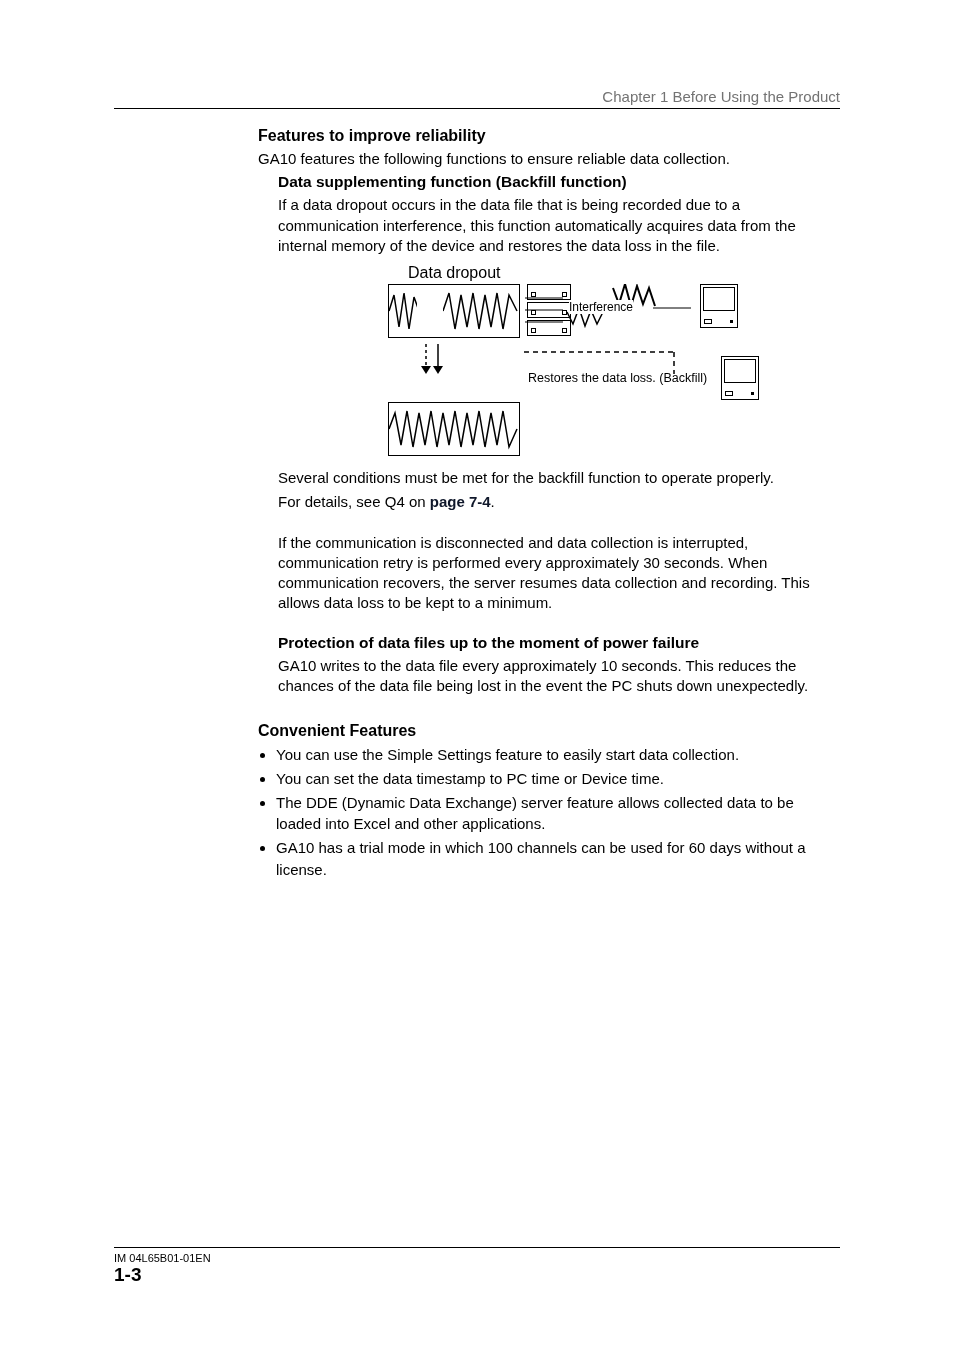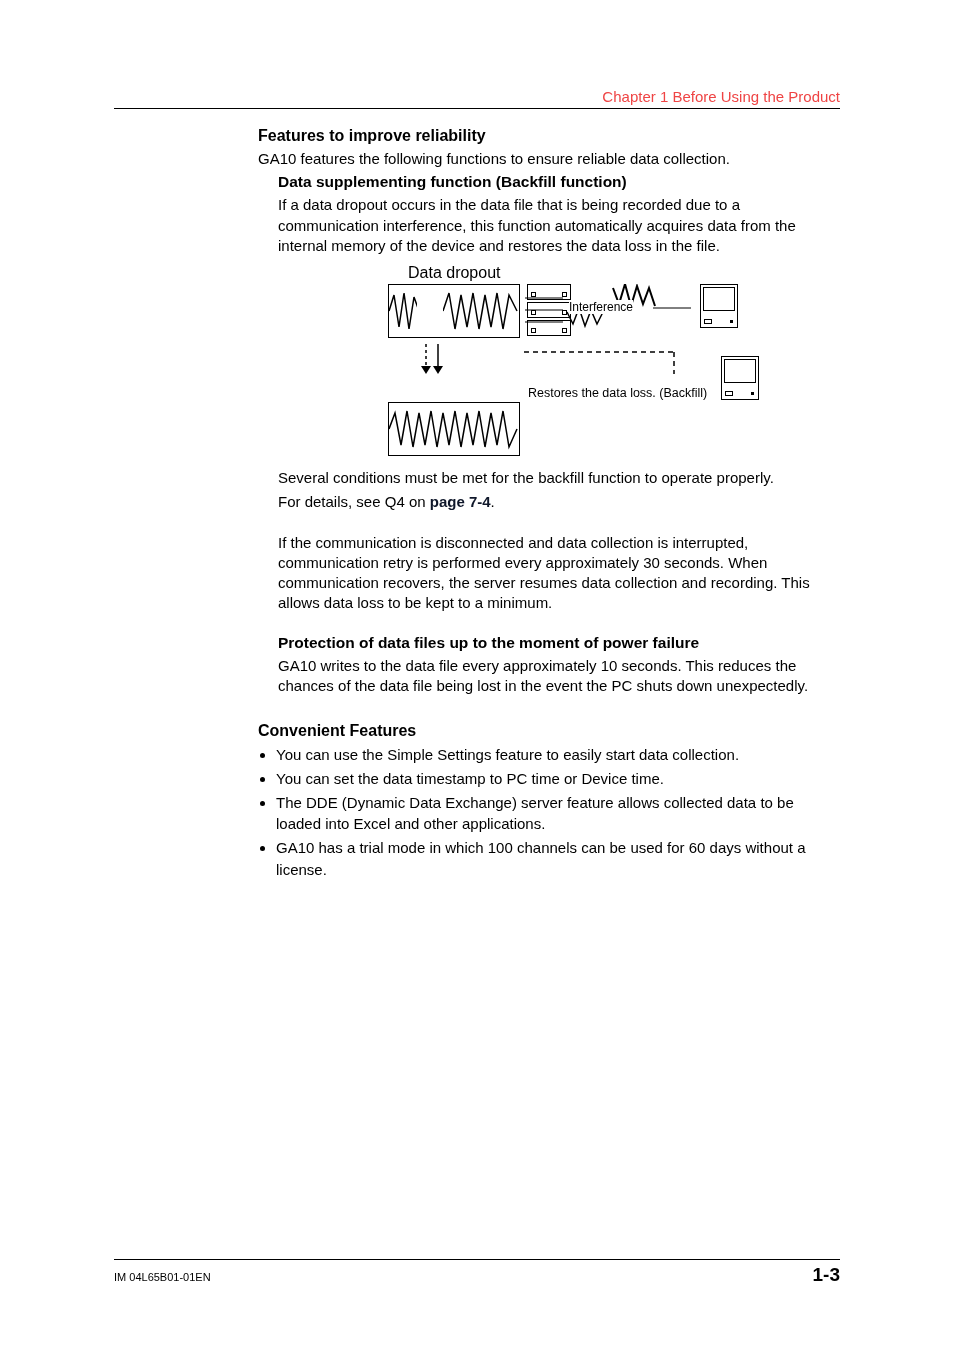--- a/index.html
+++ b/index.html
@@ -24,7 +24,7 @@
   }
   .chapter-line {
     font-size: 15px;
-    color: #ef4444;
+    color: #737373;
   }
   .content {
     padding-top: 18px;

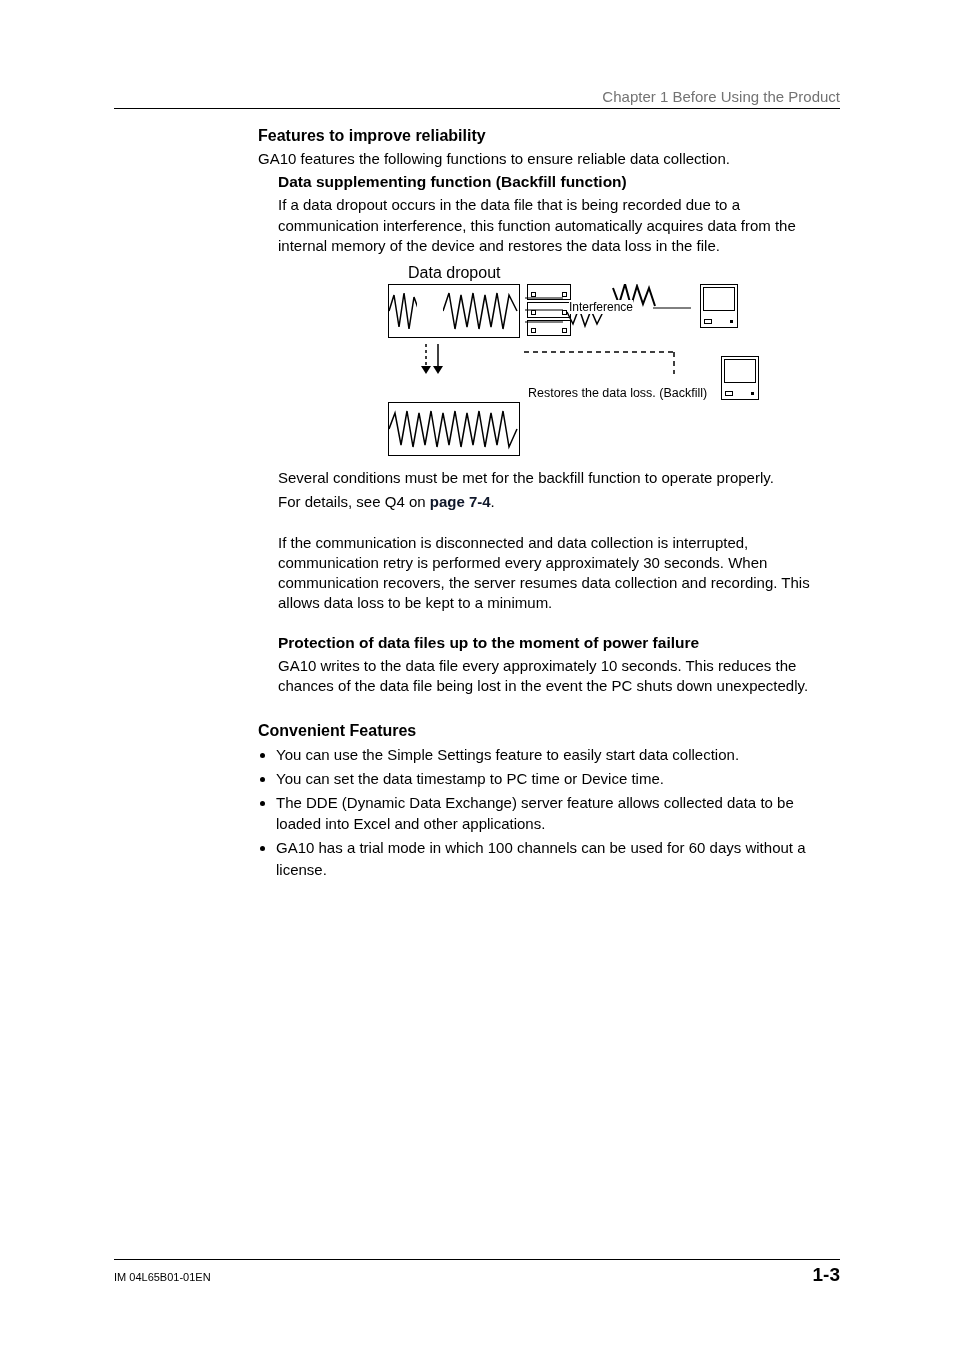--- a/index.html
+++ b/index.html
@@ -278,7 +278,7 @@
               <path d="M150 8 L150 30" stroke="#000" stroke-width="1.5" stroke-dasharray="5,4"></path>
             </svg>
           </div>
-          <div style="display:flex; align-items:flex-end; gap:10px; margin-top:-22px; margin-left:140px;">
+          <div style="display:flex; align-items:center; gap:10px; margin-top:-22px; margin-left:140px;">
             <span class="restore-label-box">Restores the data loss. (Backfill)</span>
             <div class="server" style="flex:0 0 auto;">
                 <span class="dot"></span>

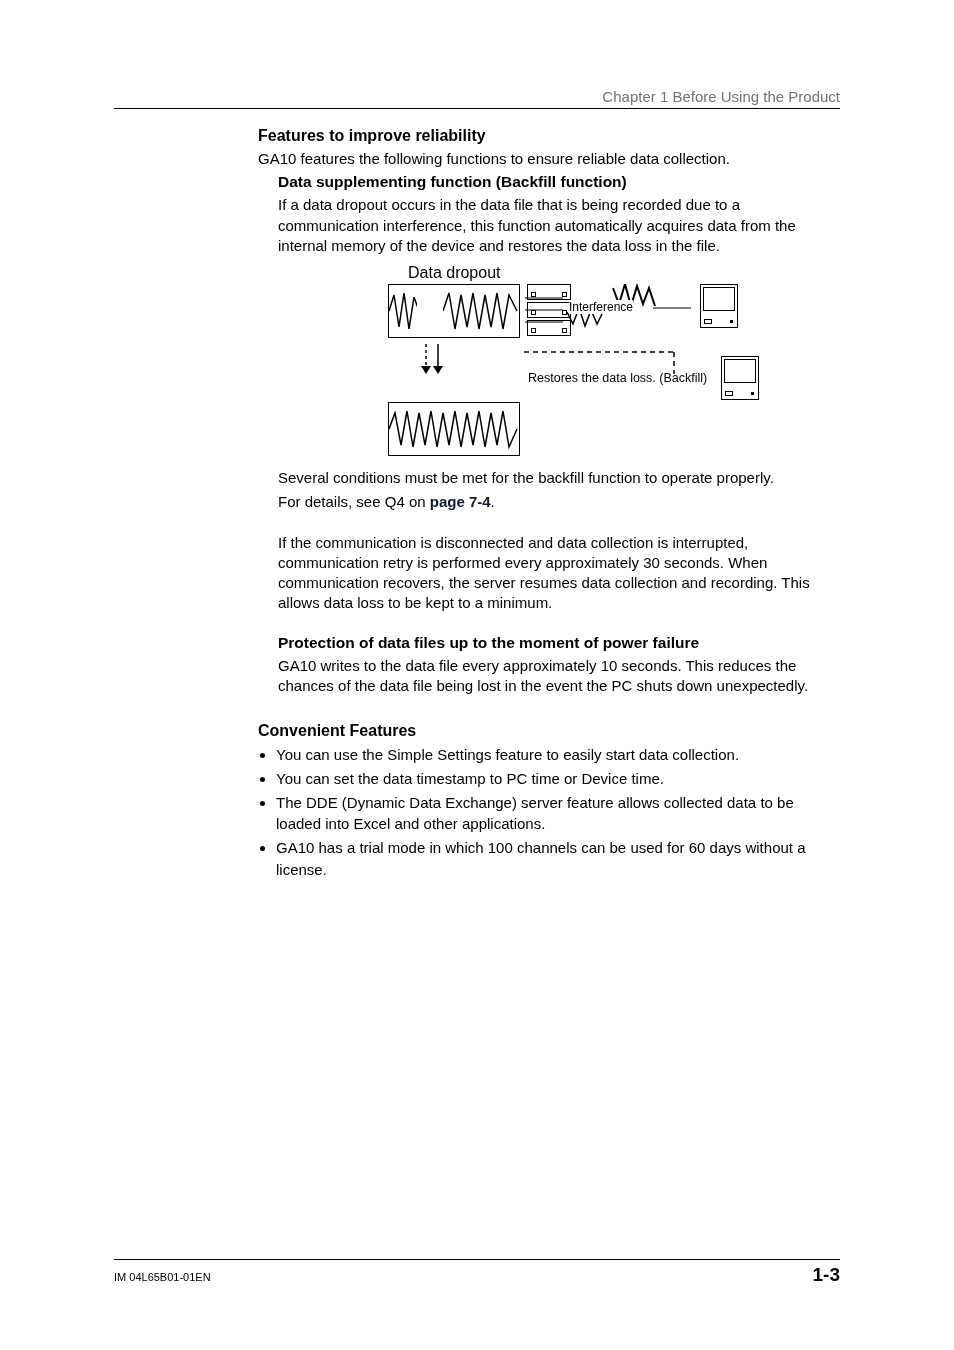--- a/index.html
+++ b/index.html
@@ -196,6 +196,7 @@
     display: flex;
     justify-content: space-between;
     align-items: baseline;
+    flex-direction: column;
   }
   .footer-left {
     font-size: 11px;

